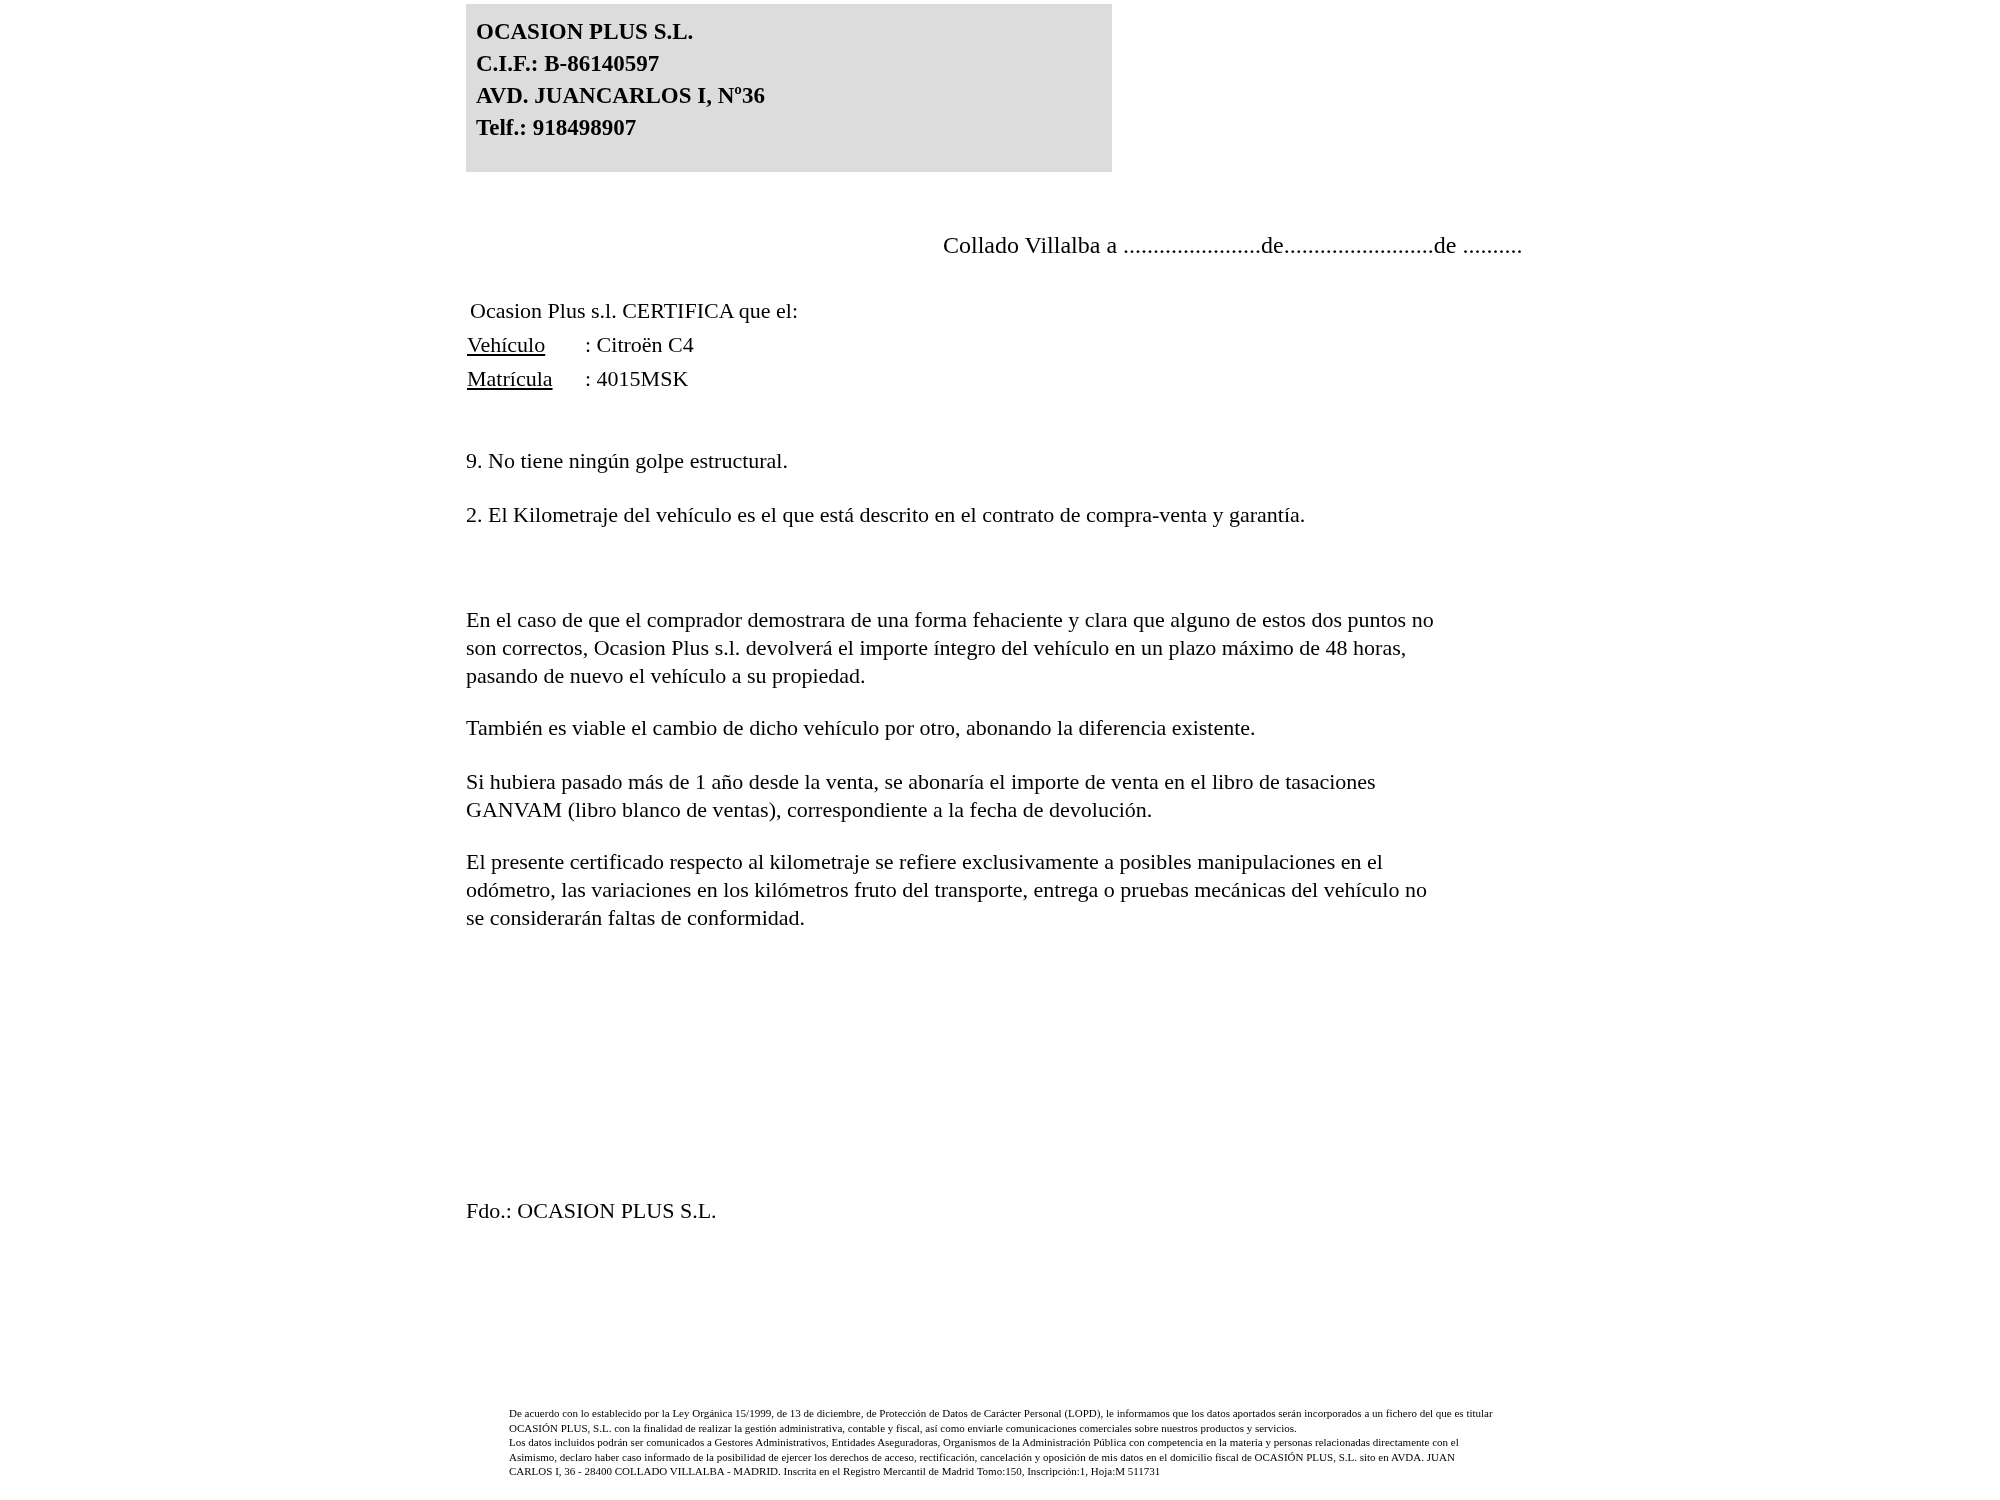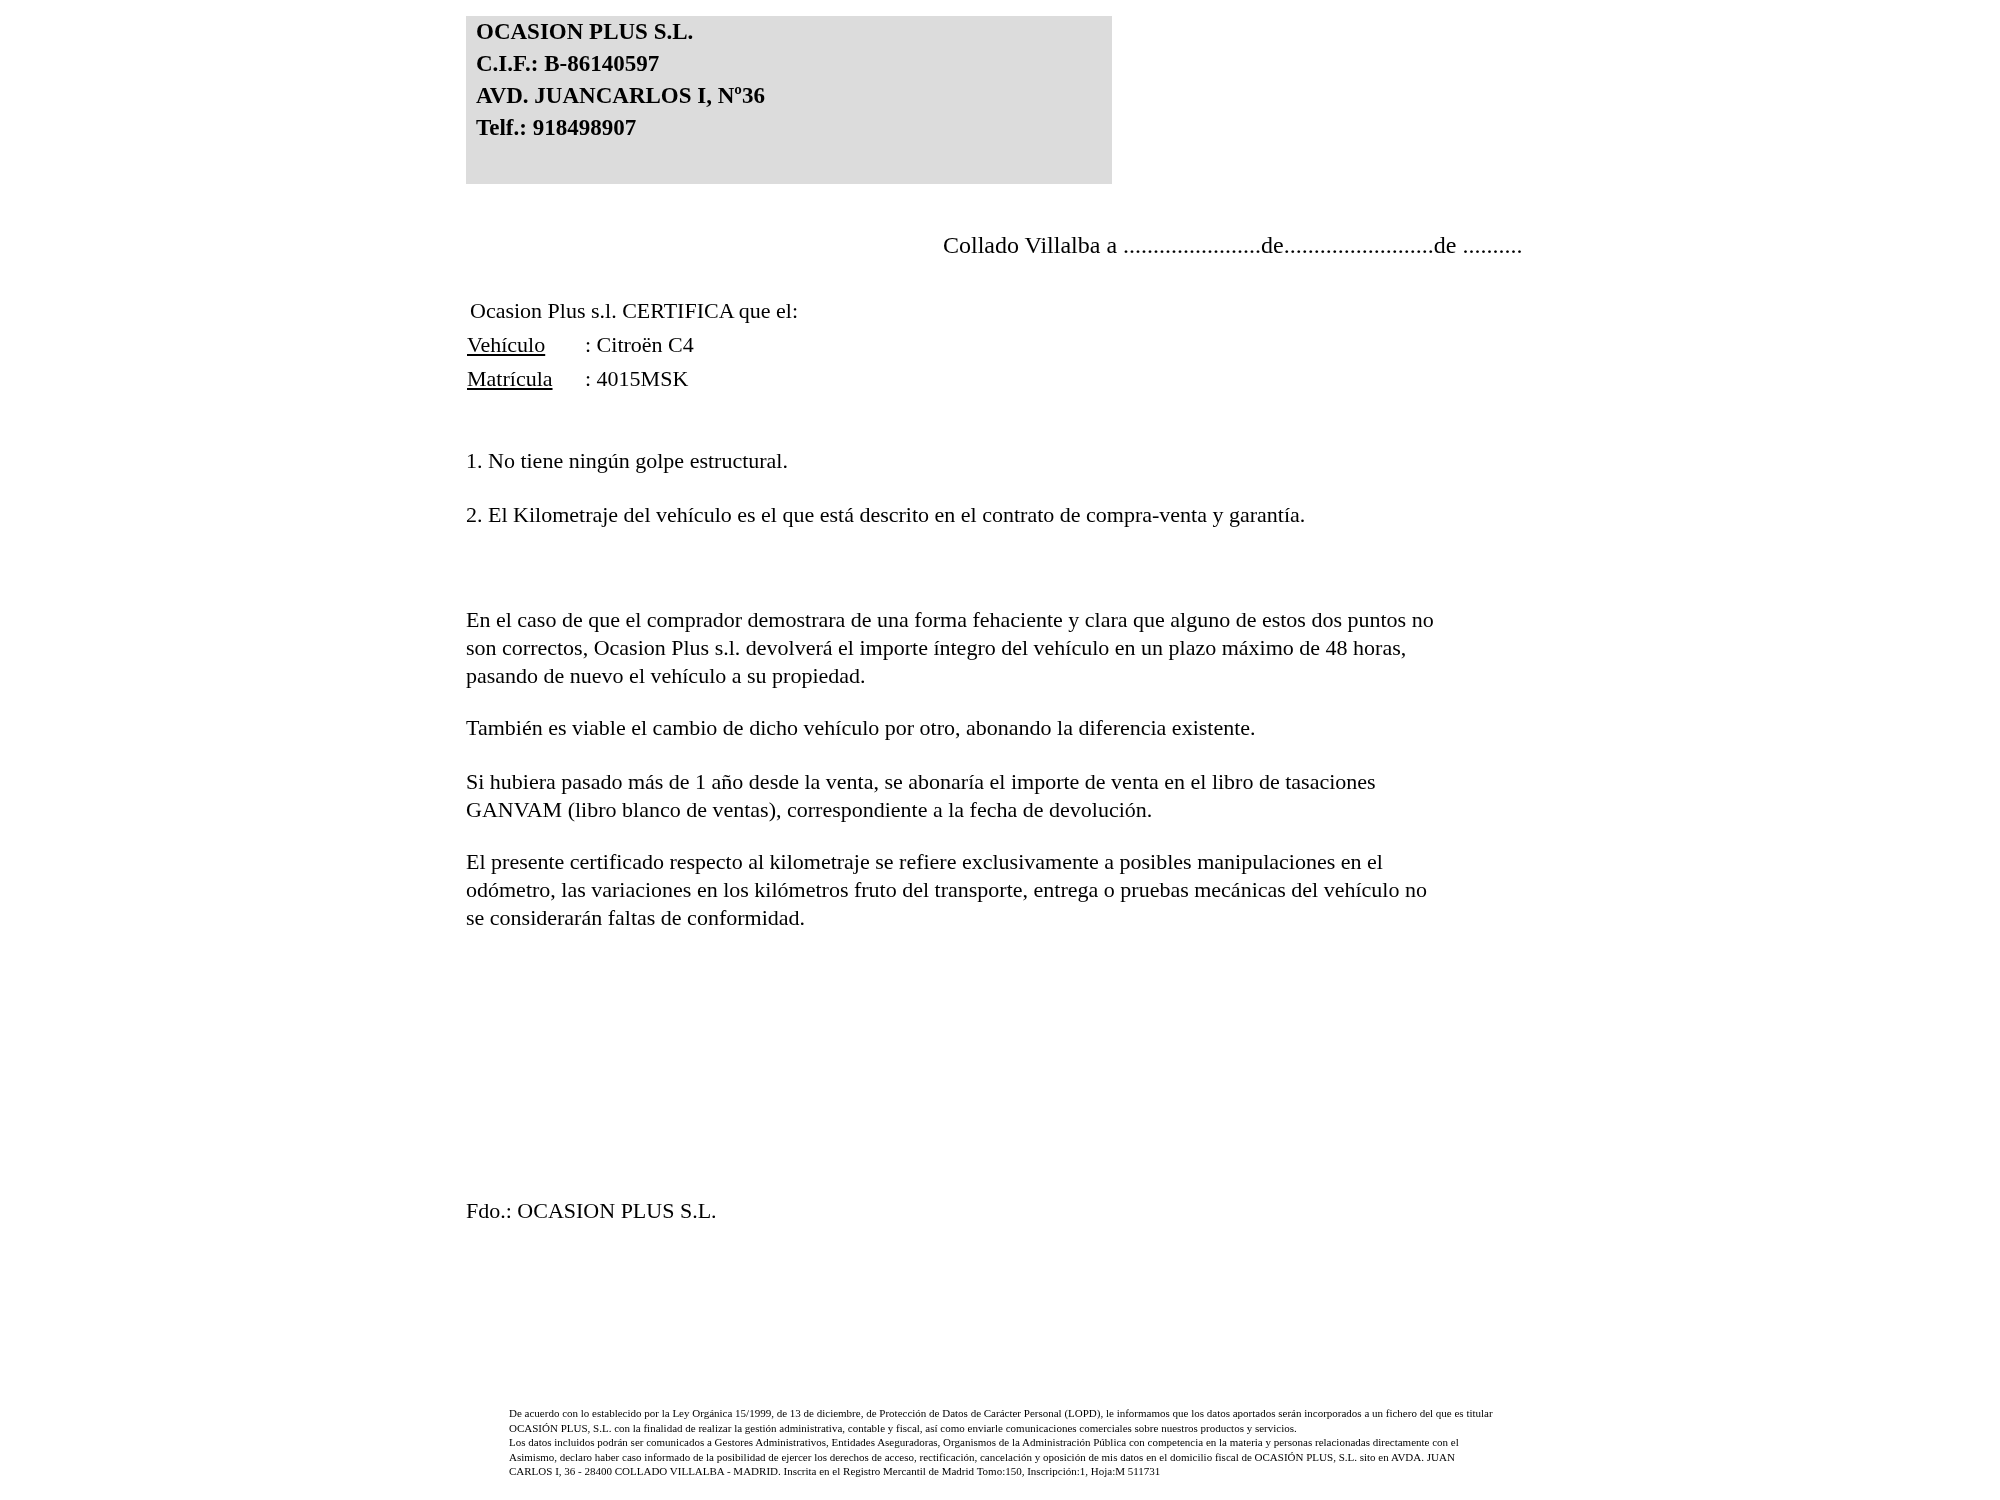--- a/index.html
+++ b/index.html
@@ -16,11 +16,11 @@
 
   .company-box {
     left: 466px;
-    top: 16px;
+    top: 4px;
     width: 646px;
     height: 168px;
     background: #dcdcdc;
-    padding: 0 0 0 10px;
+    padding: 12px 0 0 10px;
     box-sizing: border-box;
   }
   .company-box .line {

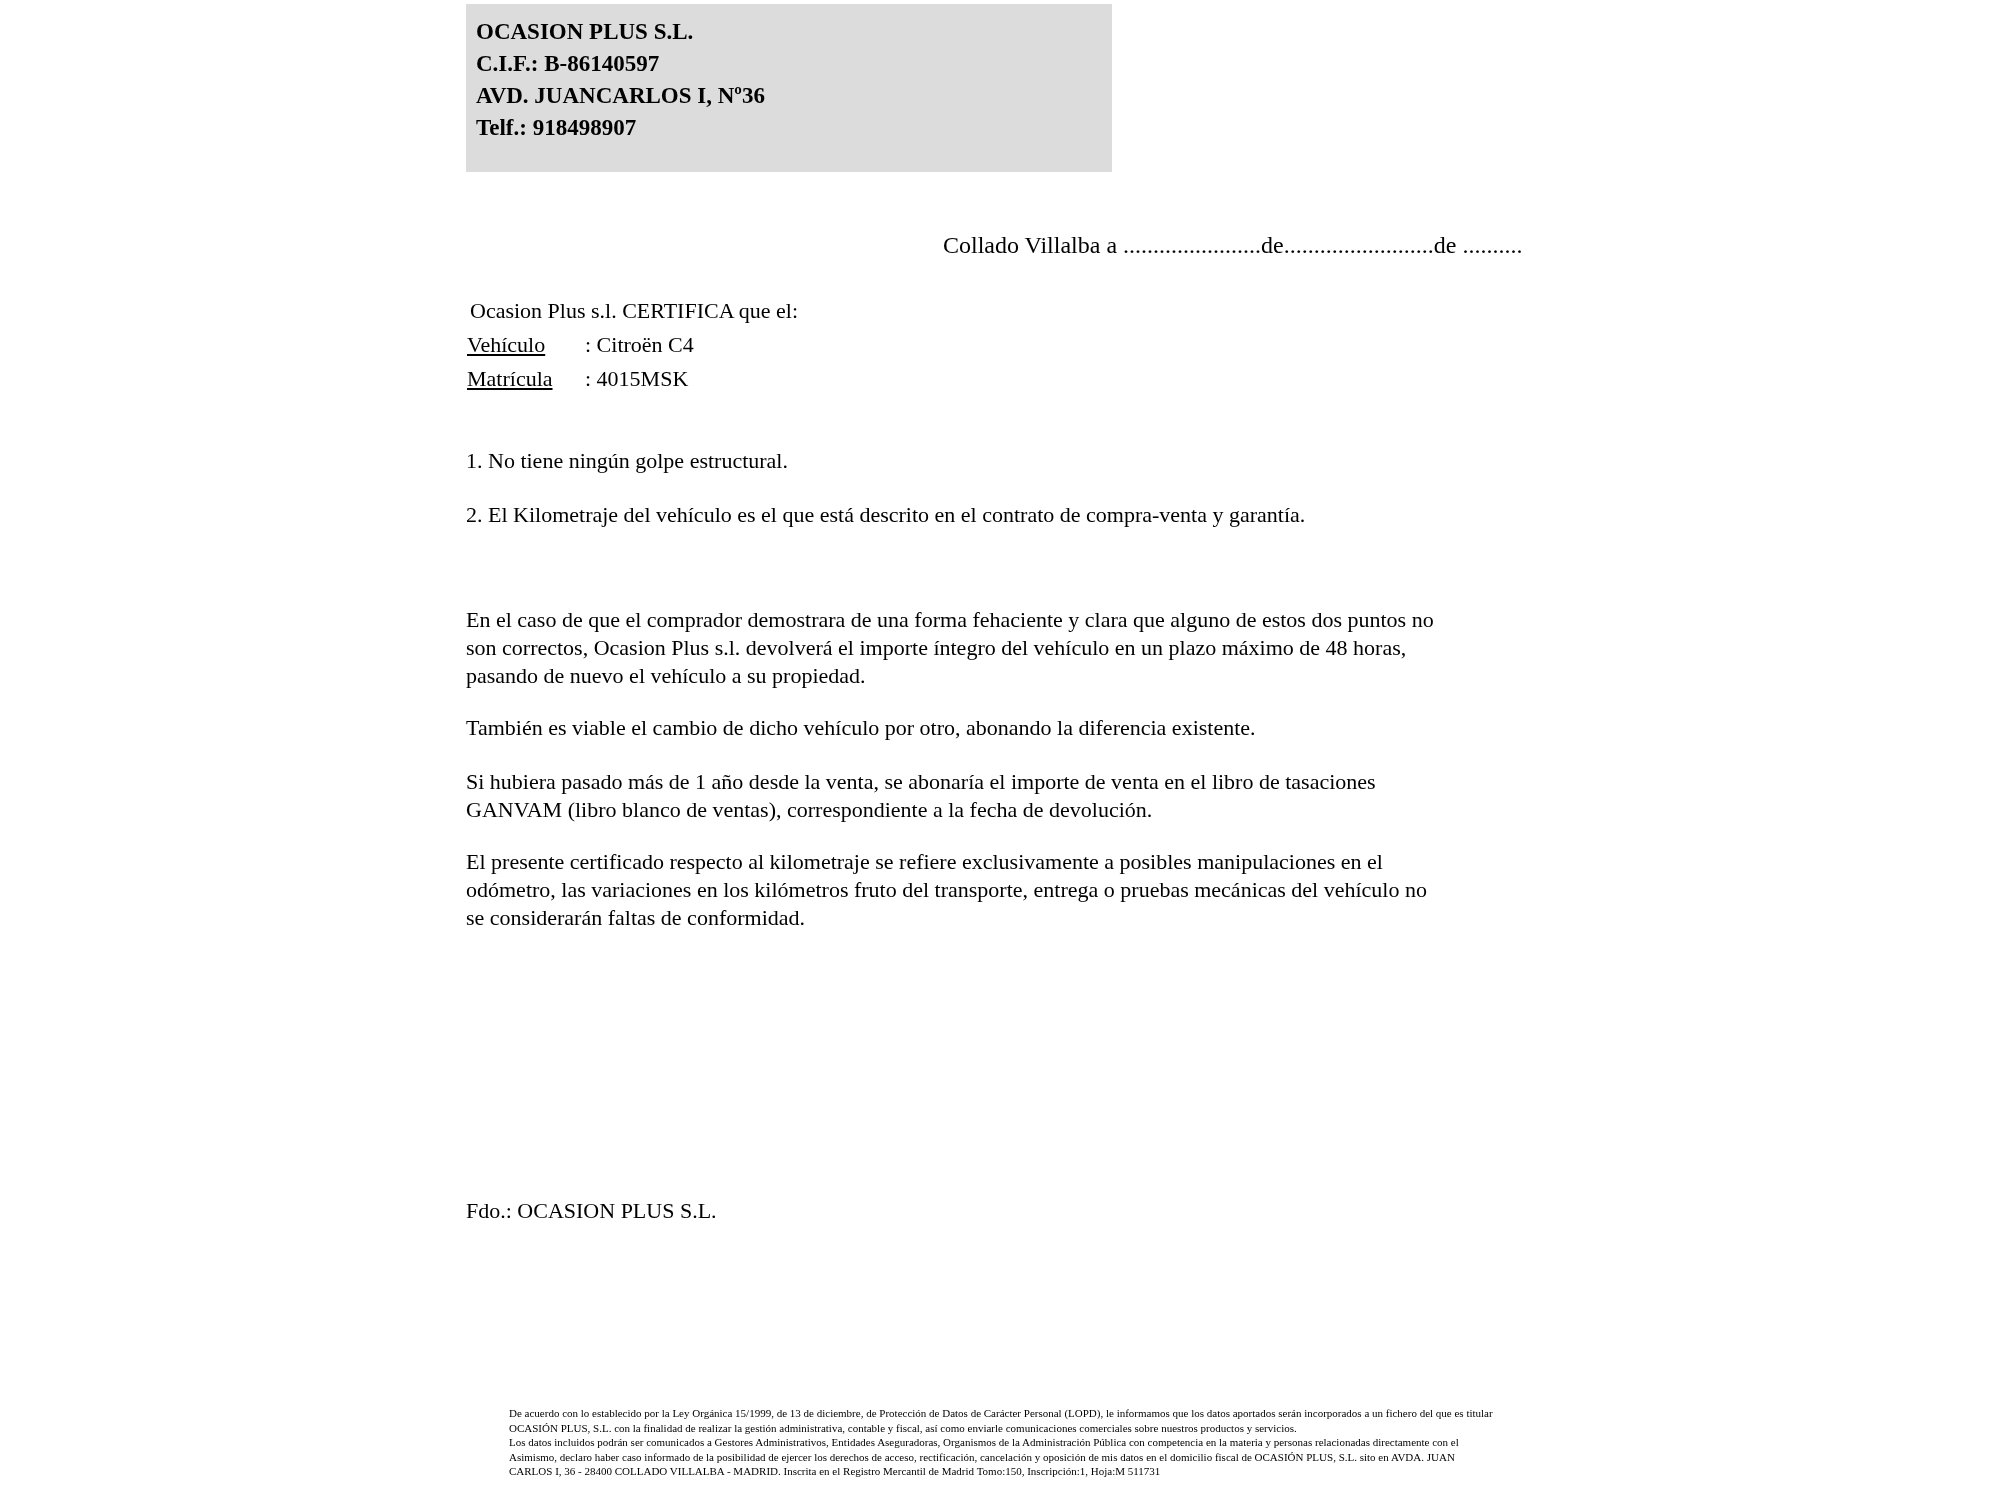--- a/index.html
+++ b/index.html
@@ -110,7 +110,7 @@
   <span class="label">Matrícula</span><span class="value">: 4015MSK</span>
 </div>
 
-<div class="abs statement" style="top:448px">1. No tiene ningún golpe estructural.</div>
+<div class="abs statement" style="top:448px">9. No tiene ningún golpe estructural.</div>
 <div class="abs statement" style="top:502px">2. El Kilometraje del vehículo es el que está descrito en el contrato de compra-venta y garantía.</div>
 
 <div class="abs para" style="top:606px">En el caso de que el comprador demostrara de una forma fehaciente y clara que alguno de estos dos puntos no

